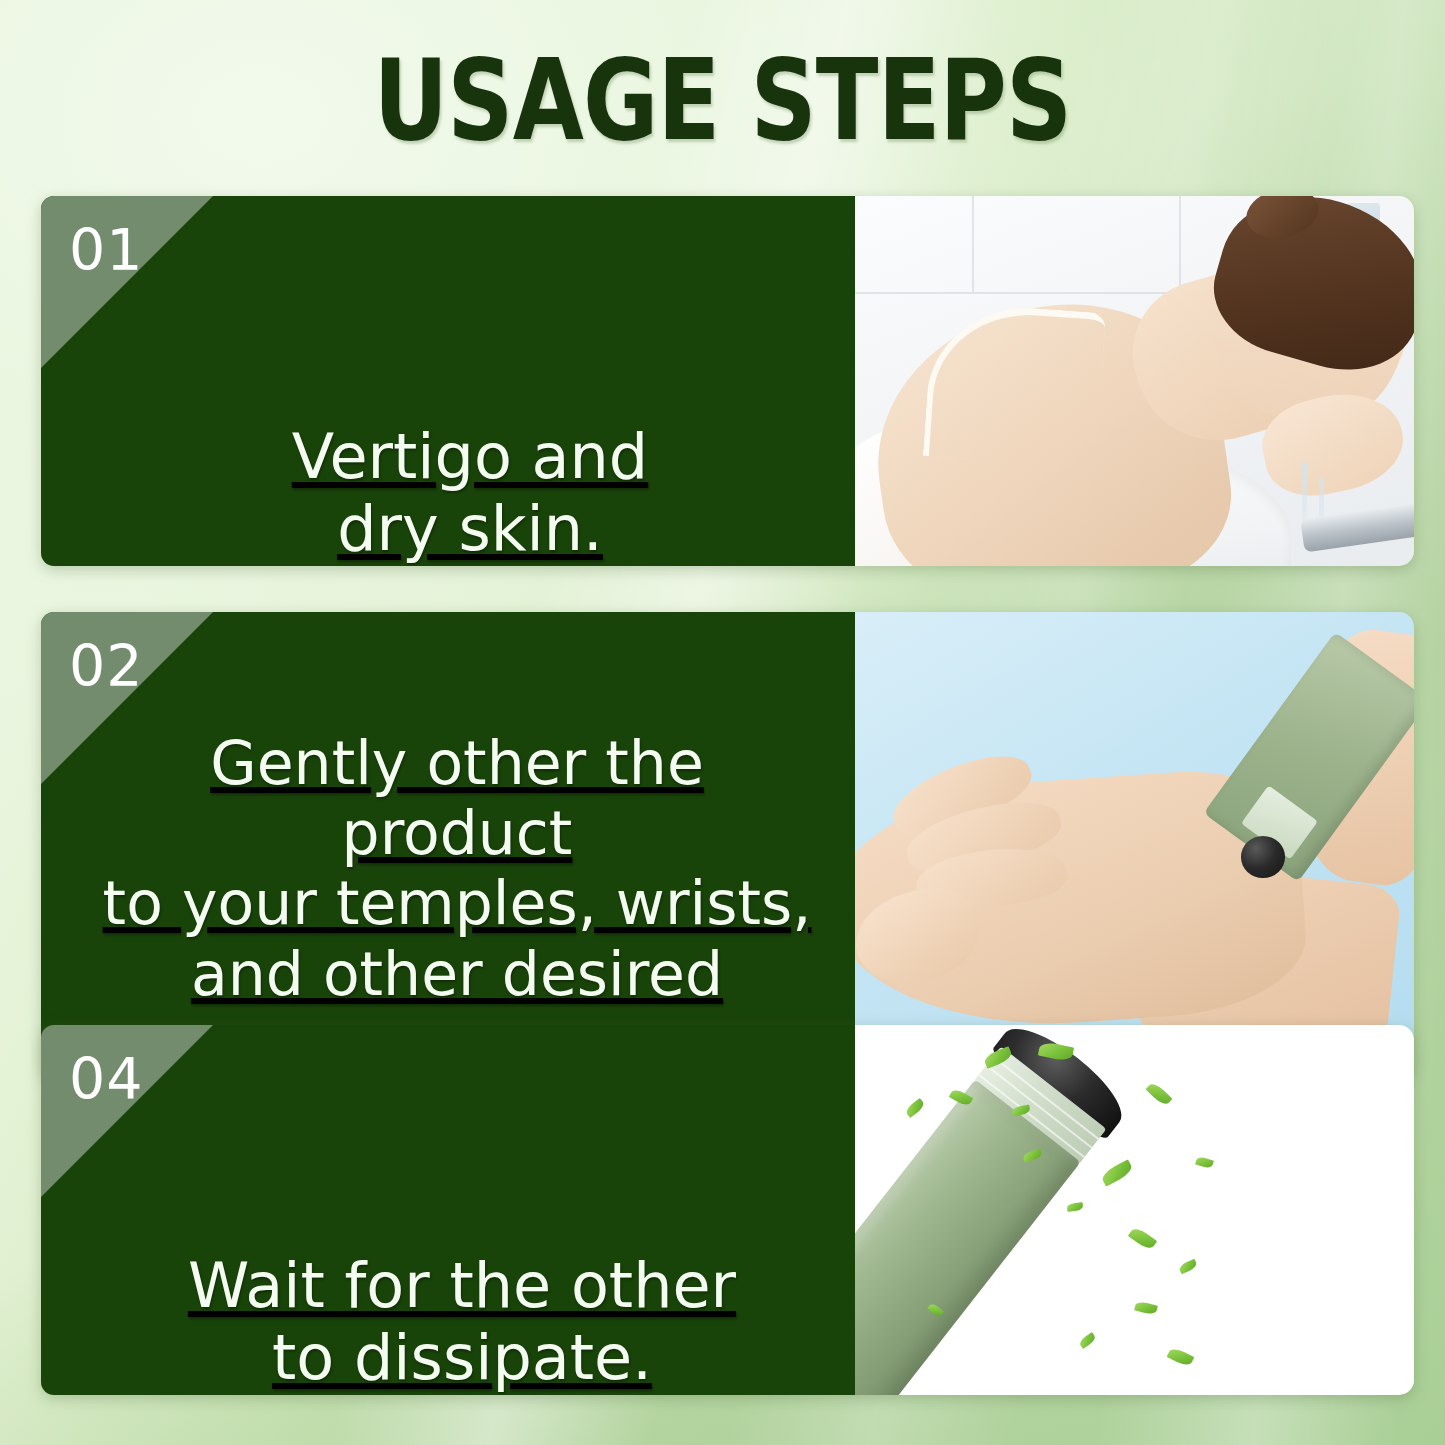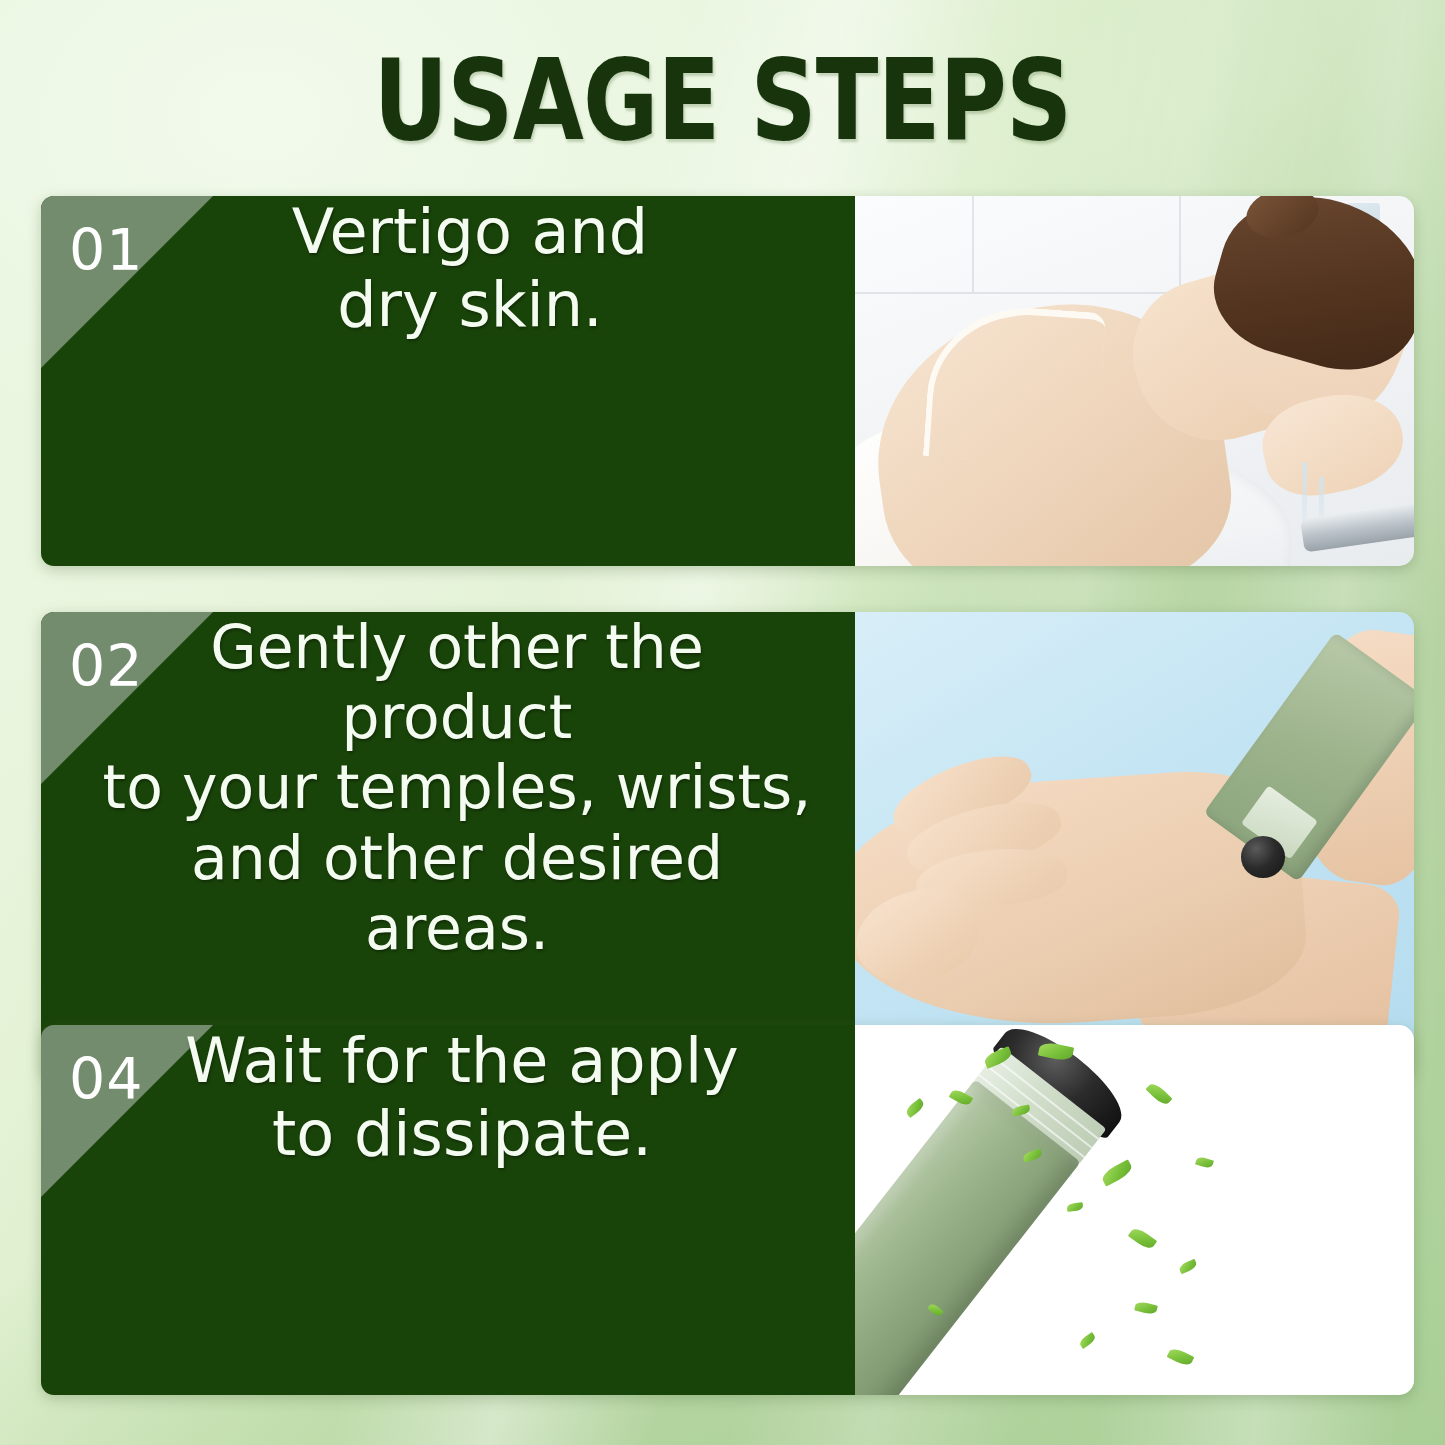--- a/index.html
+++ b/index.html
@@ -65,8 +65,9 @@
     border-radius:13px 0 0 13px;
     overflow:hidden;
     display:flex;
-    align-items:flex-start;
+    align-items:flex-end;
     justify-content:center;
+    text-decoration:underline;
   }
   
   .step-badge {

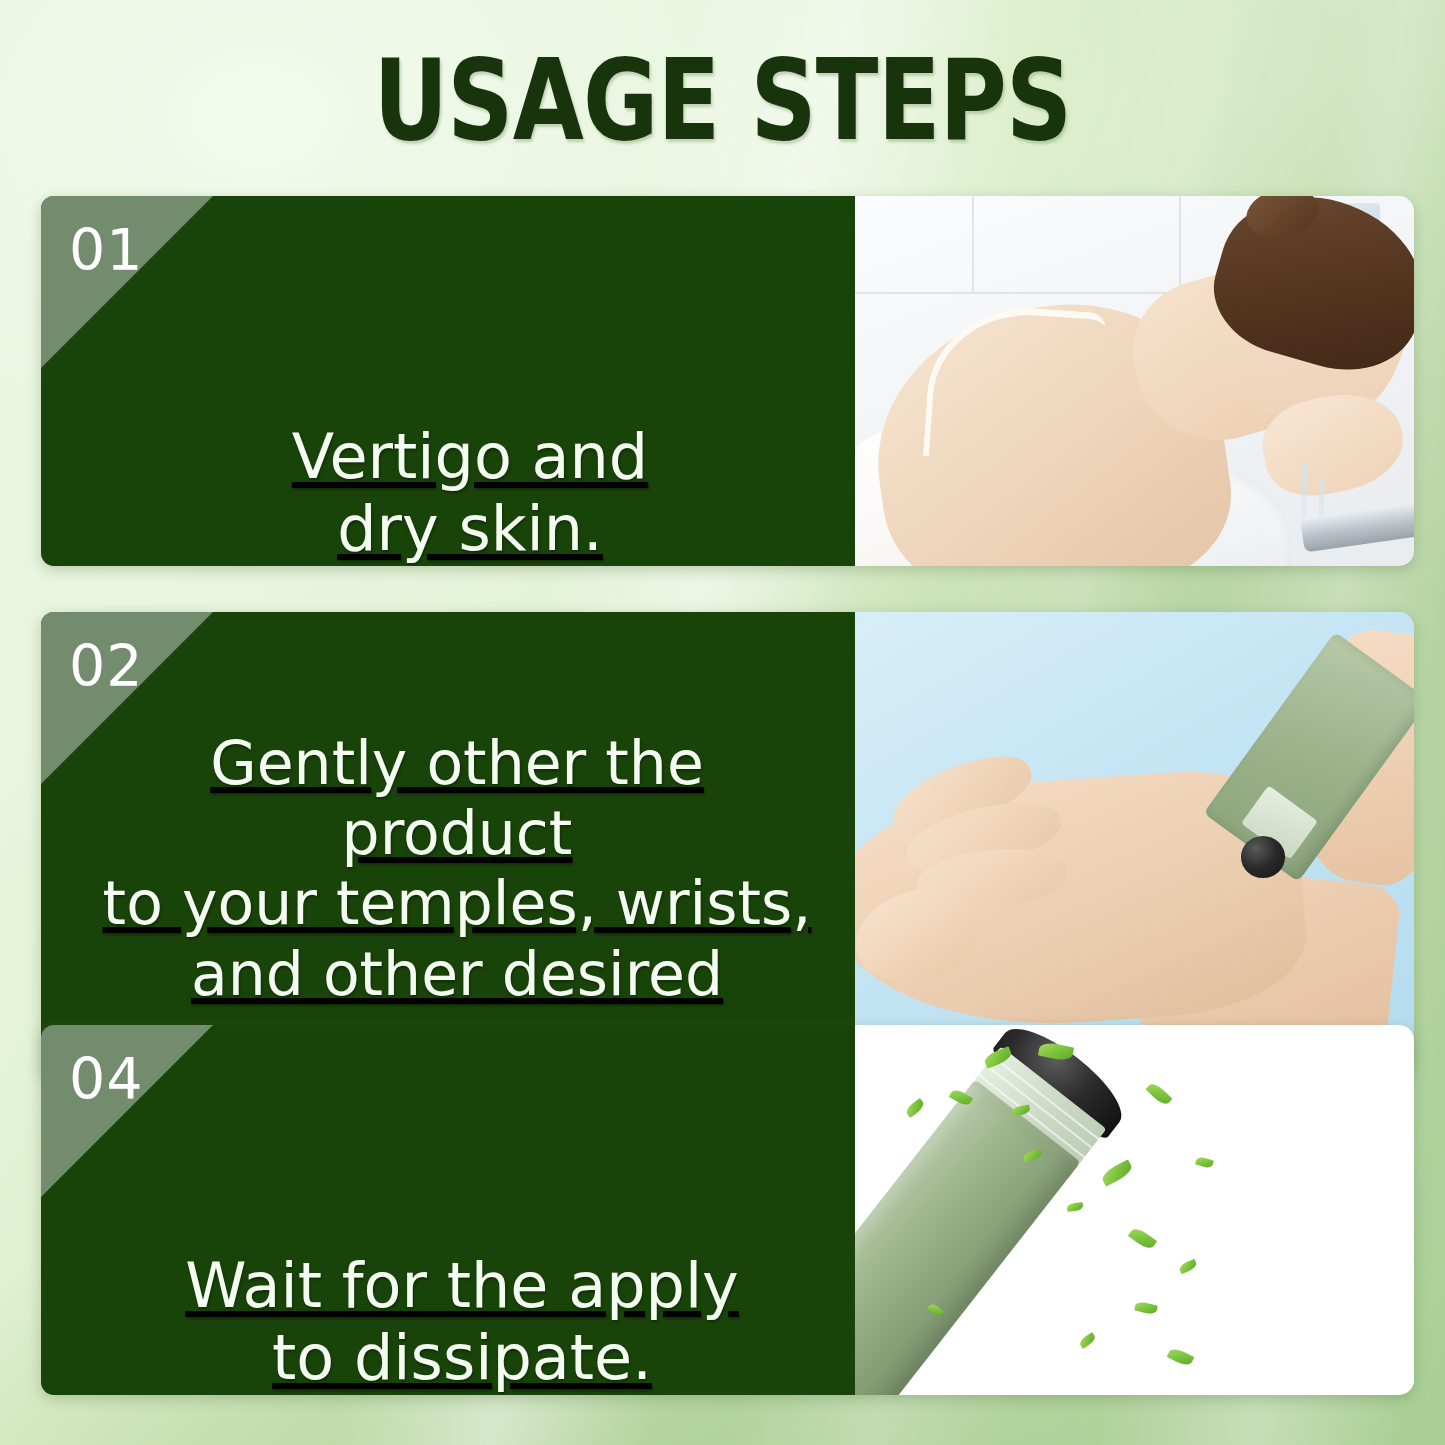--- a/index.html
+++ b/index.html
@@ -332,7 +332,7 @@
   <div class="step-panel">
     <div class="step-badge"></div>
     <div class="step-number">04</div>
-    <div class="step-text">Wait for the apply
+    <div class="step-text">Wait for the other
 to dissipate.</div>
   </div>
   <div class="step-photo" id="photo-3">

